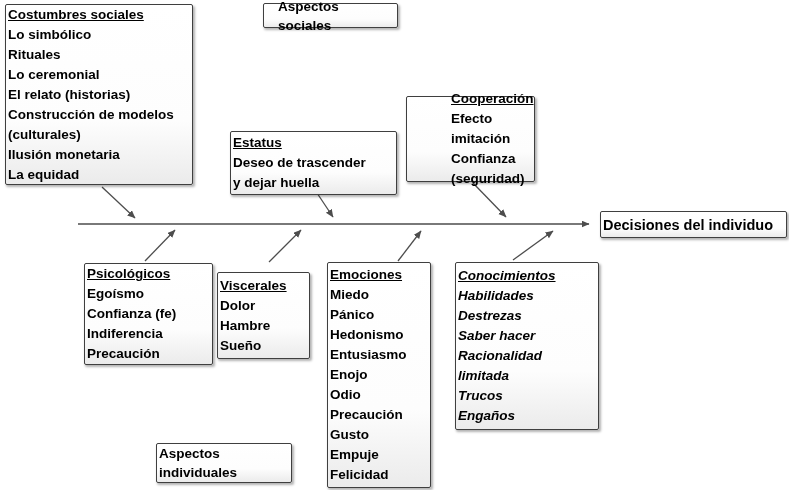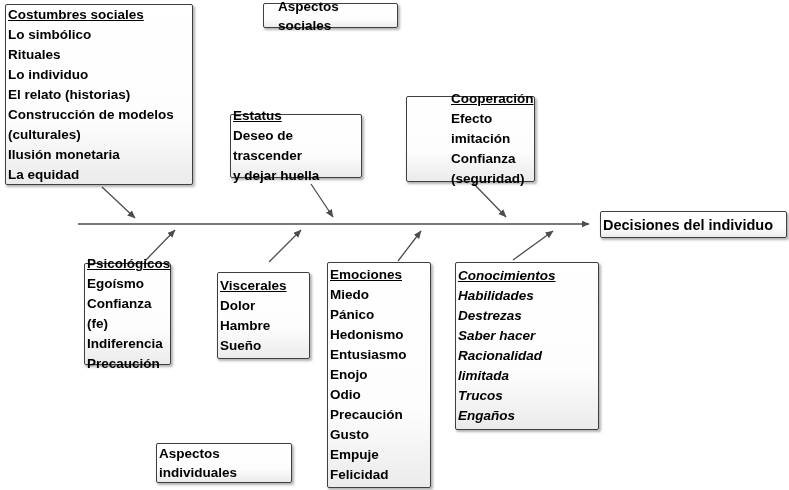--- a/index.html
+++ b/index.html
@@ -65,7 +65,7 @@
     <div class="hdr">Costumbres sociales</div>
     <div class="itm">Lo simbólico</div>
     <div class="itm">Rituales</div>
-    <div class="itm">Lo individuo</div>
+    <div class="itm">Lo ceremonial</div>
     <div class="itm">El relato (historias)</div>
     <div class="itm">Construcción de modelos
 (culturales)</div>

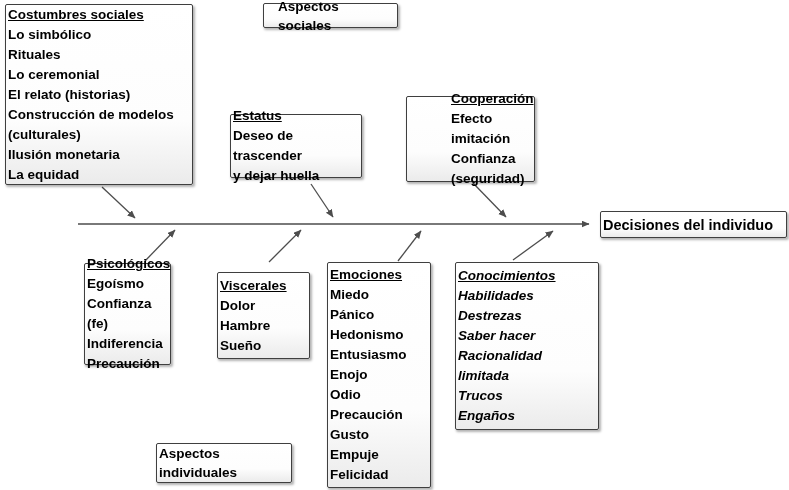--- a/index.html
+++ b/index.html
@@ -31,7 +31,7 @@
   
   #box-costumbres{left:5px;top:4px;width:188px;height:181px;}
   #box-aspectos-sociales{left:263px;top:3px;width:135px;height:25px;padding-left:14px;}
-  #box-estatus{left:230px;top:114px;width:132px;height:64px;}
+  #box-estatus{left:230px;top:131px;width:167px;height:64px;}
   #box-cooperacion{left:406px;top:96px;width:129px;height:86px;padding-left:44px;}
   #box-decisiones{left:600px;top:211px;width:187px;height:27px;}
   #box-psicologicos{left:84px;top:263px;width:87px;height:102px;}

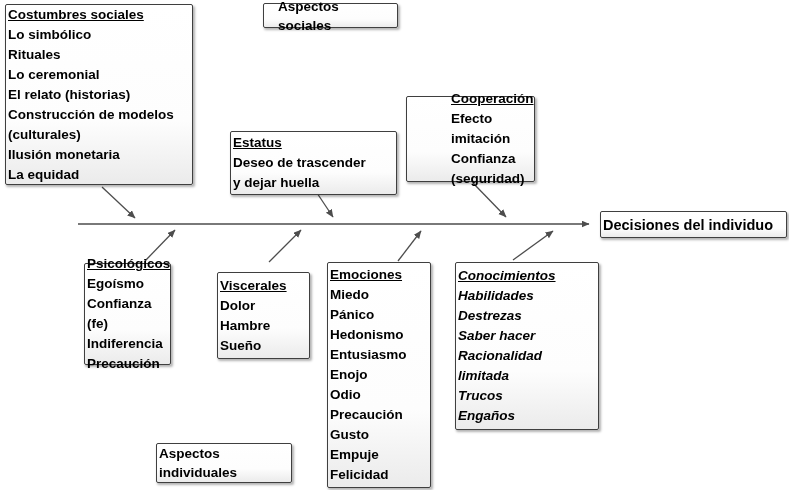--- a/index.html
+++ b/index.html
@@ -34,7 +34,7 @@
   #box-estatus{left:230px;top:131px;width:167px;height:64px;}
   #box-cooperacion{left:406px;top:96px;width:129px;height:86px;padding-left:44px;}
   #box-decisiones{left:600px;top:211px;width:187px;height:27px;}
-  #box-psicologicos{left:84px;top:263px;width:87px;height:102px;}
+  #box-psicologicos{left:84px;top:263px;width:129px;height:102px;}
   #box-viscerales{left:217px;top:263px;width:93px;height:87px;margin-top:9px;}
   #box-emociones{left:327px;top:262px;width:104px;height:226px;}
   #box-conocimientos{left:455px;top:262px;width:144px;height:168px;font-style:italic;}

